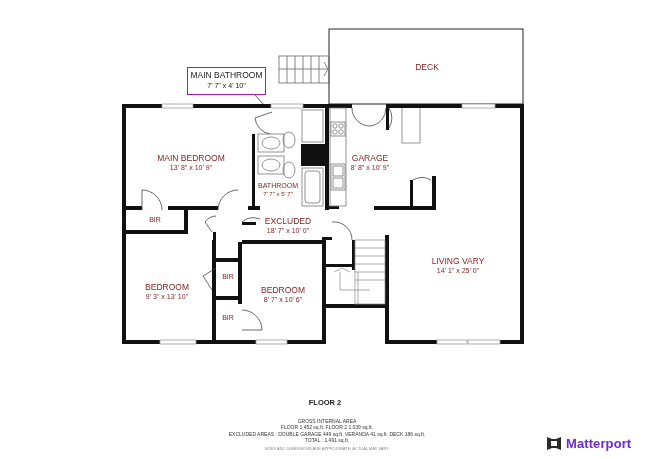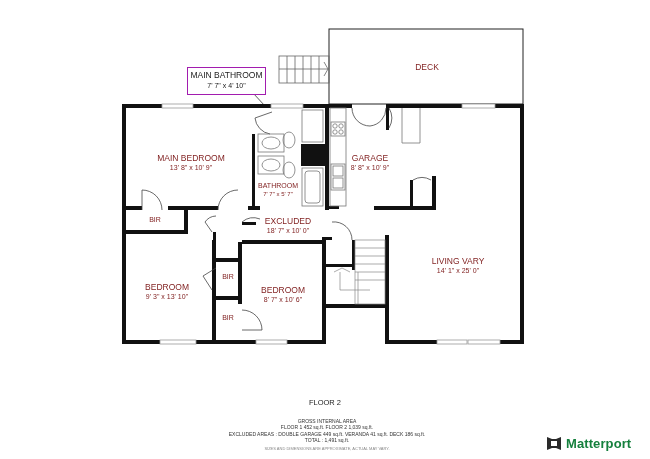--- a/index.html
+++ b/index.html
@@ -13,7 +13,7 @@
   .callout { position: absolute; left: 187px; top: 67px; width: 77px; height: 26px; border: 1px solid #a21caf; background: #fff; text-align: center; }
   .callout .name { font-size: 8.5px; line-height: 11px; display: block; margin-top: 2px; }
   .callout .dim { font-size: 7px; line-height: 9px; display: block; }
-  .floor-title { position: absolute; left: 325px; top: 398px; transform: translateX(-50%); font-size: 7.5px; font-weight: normal; }
+  .floor-title { position: absolute; left: 325px; top: 398px; transform: translateX(-50%); font-size: 7.5px; font-weight: bold; }
   .areas { position: absolute; left: 327px; top: 418px; transform: translateX(-50%); text-align: center; font-size: 5px; line-height: 6.4px; color: #333; white-space: nowrap; }
   .areas .disclaimer { color: #888; font-size: 4px; margin-top: 2px; }
   .brand { position: absolute; left: 546px; top: 435px; display: flex; align-items: center; }

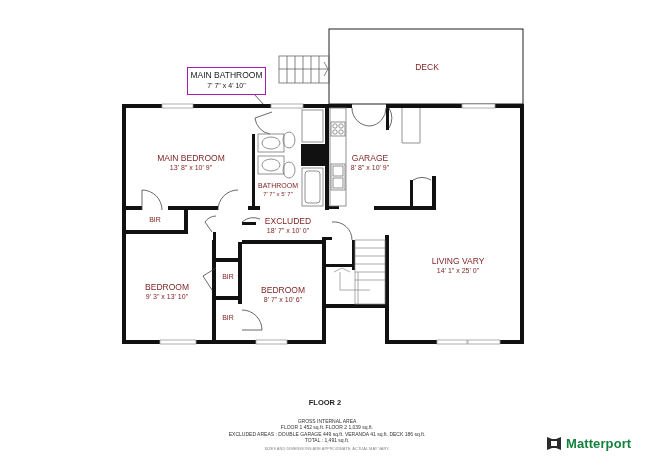--- a/index.html
+++ b/index.html
@@ -18,7 +18,7 @@
   .areas .disclaimer { color: #888; font-size: 4px; margin-top: 2px; }
   .brand { position: absolute; left: 546px; top: 435px; display: flex; align-items: center; }
   .brand svg { width: 16px; height: 16px; margin-right: 4px; }
-  .brand span { font-size: 13px; font-weight: bold; color: #15803d; letter-spacing: 0.1px; }
+  .brand span { font-size: 13px; font-weight: bold; color: #6d28d9; letter-spacing: 0.1px; }
 </style>
 </head>
 <body>

